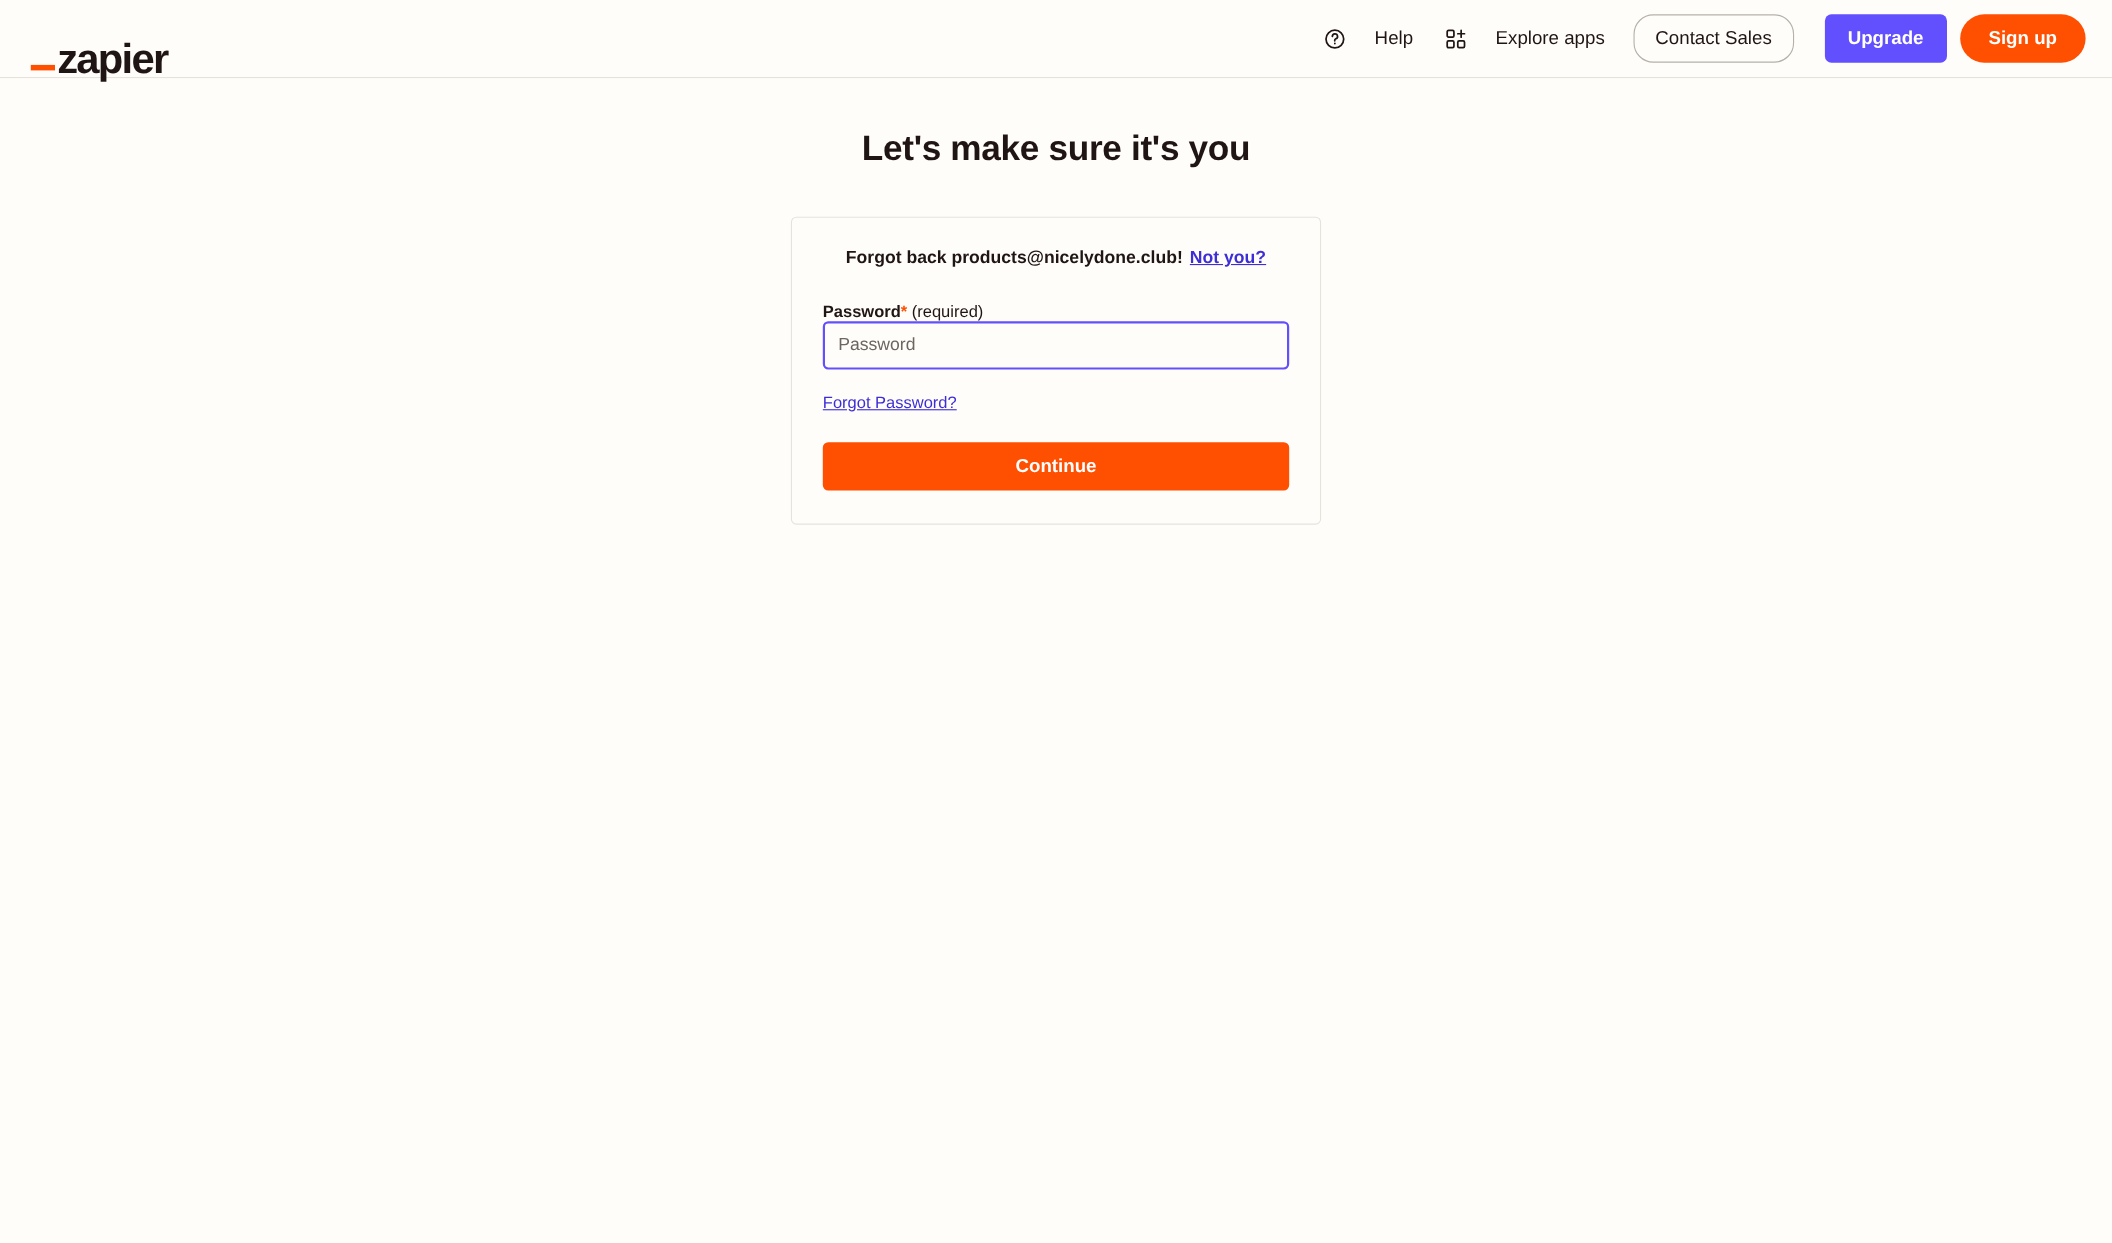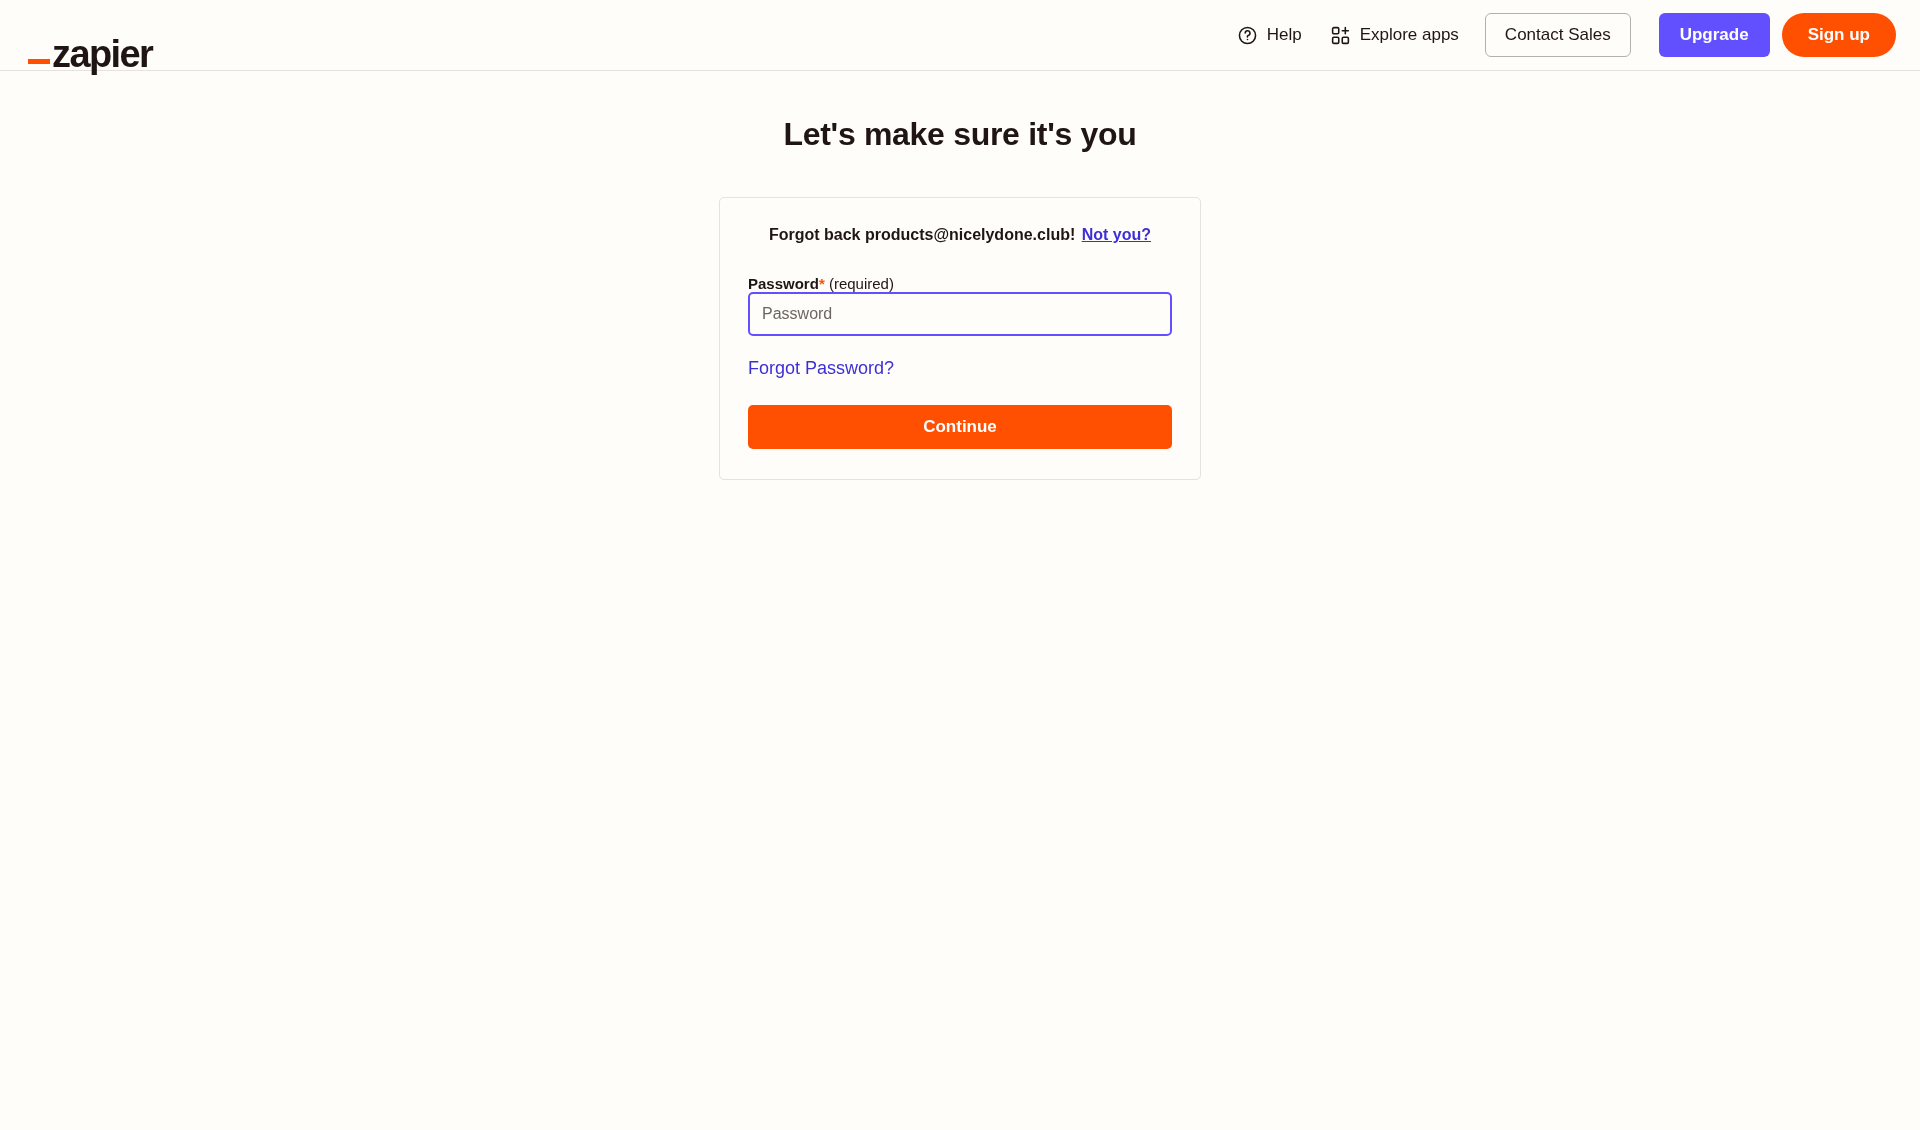--- a/index.html
+++ b/index.html
@@ -56,7 +56,7 @@
   .hdr-link {
     display: flex;
     align-items: center;
-    gap: 9px;
+    gap: 26px;
     font-size: 17px;
     color: #201515;
     padding: 8px 14px;

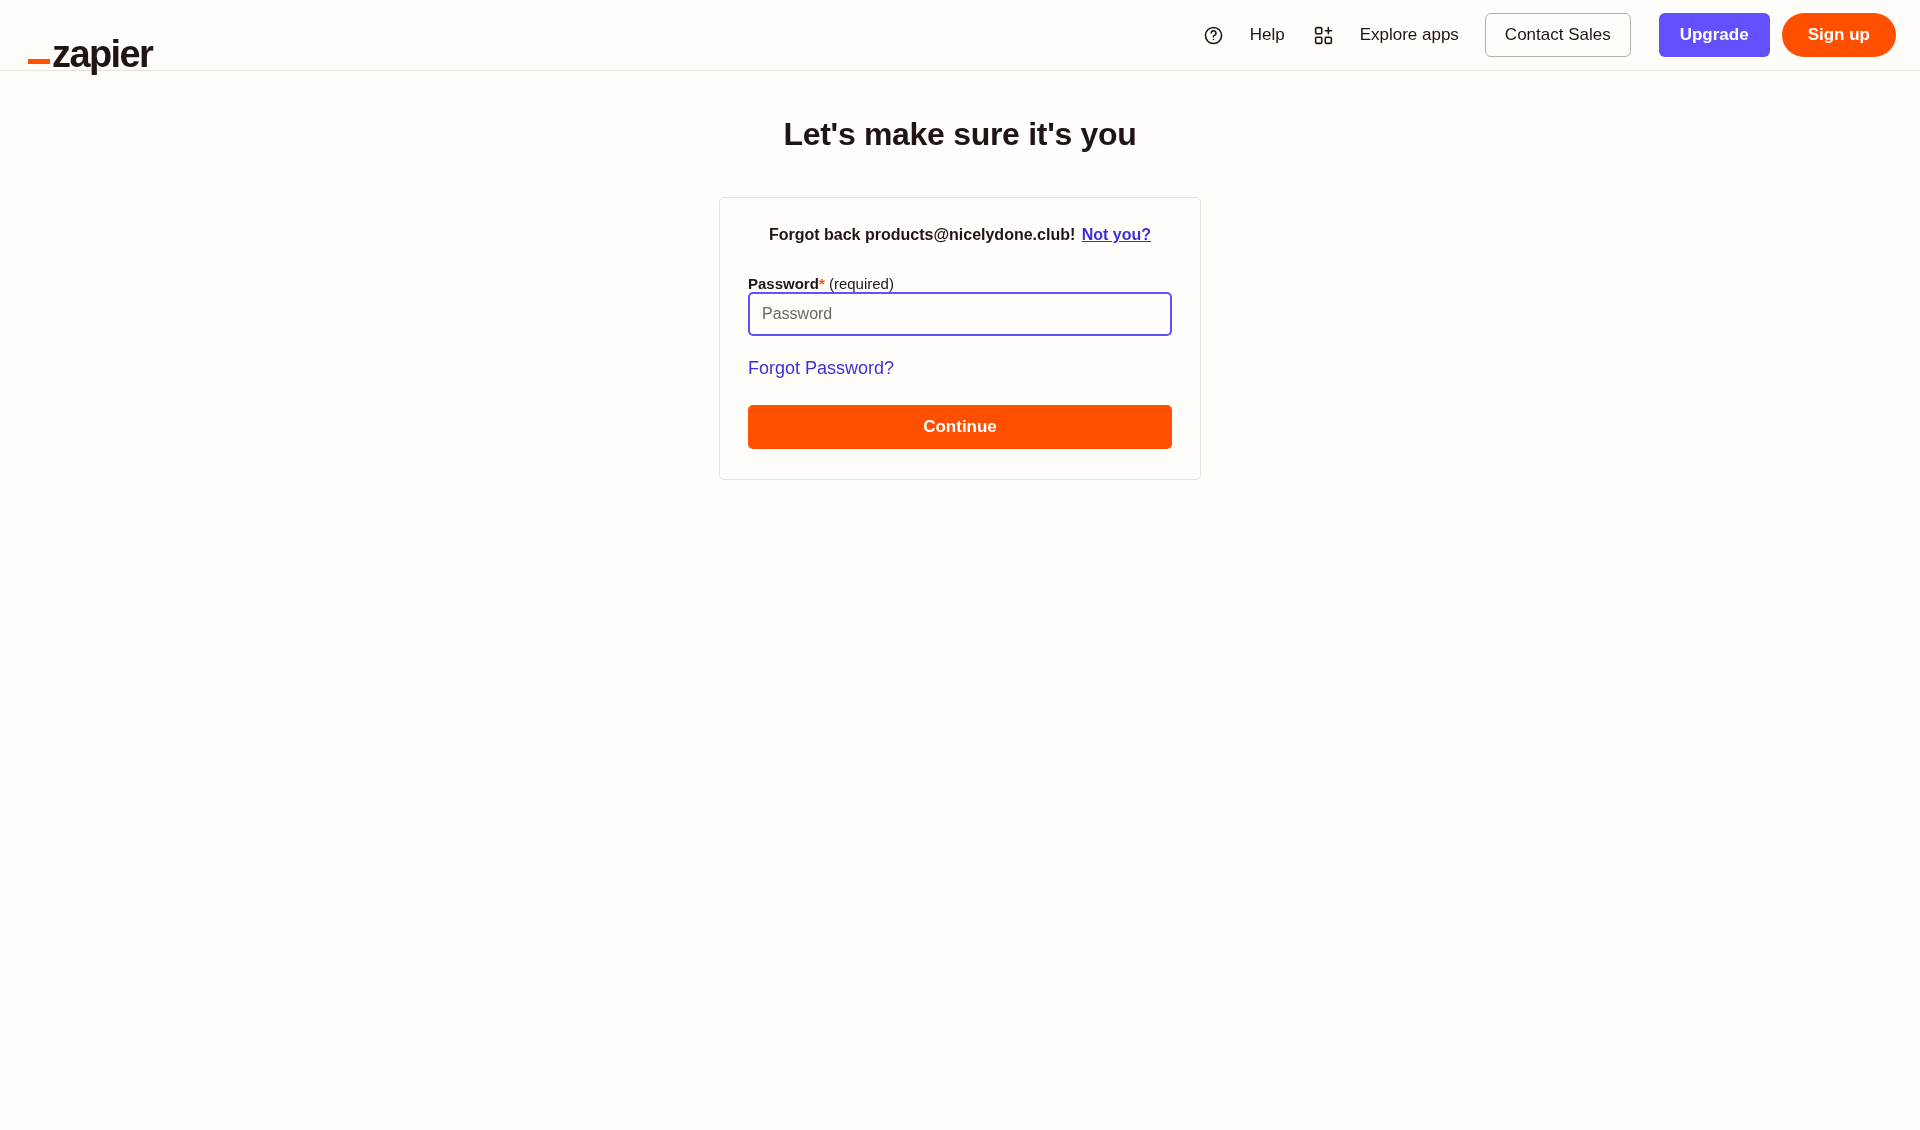--- a/index.html
+++ b/index.html
@@ -82,7 +82,7 @@
     padding: 11px 19px;
     font-weight: 400;
     margin-left: 12px;
-    border-radius: 6px;
+    border-radius: 18px;
   }
   .btn-upgrade {
     background: #6250ff;

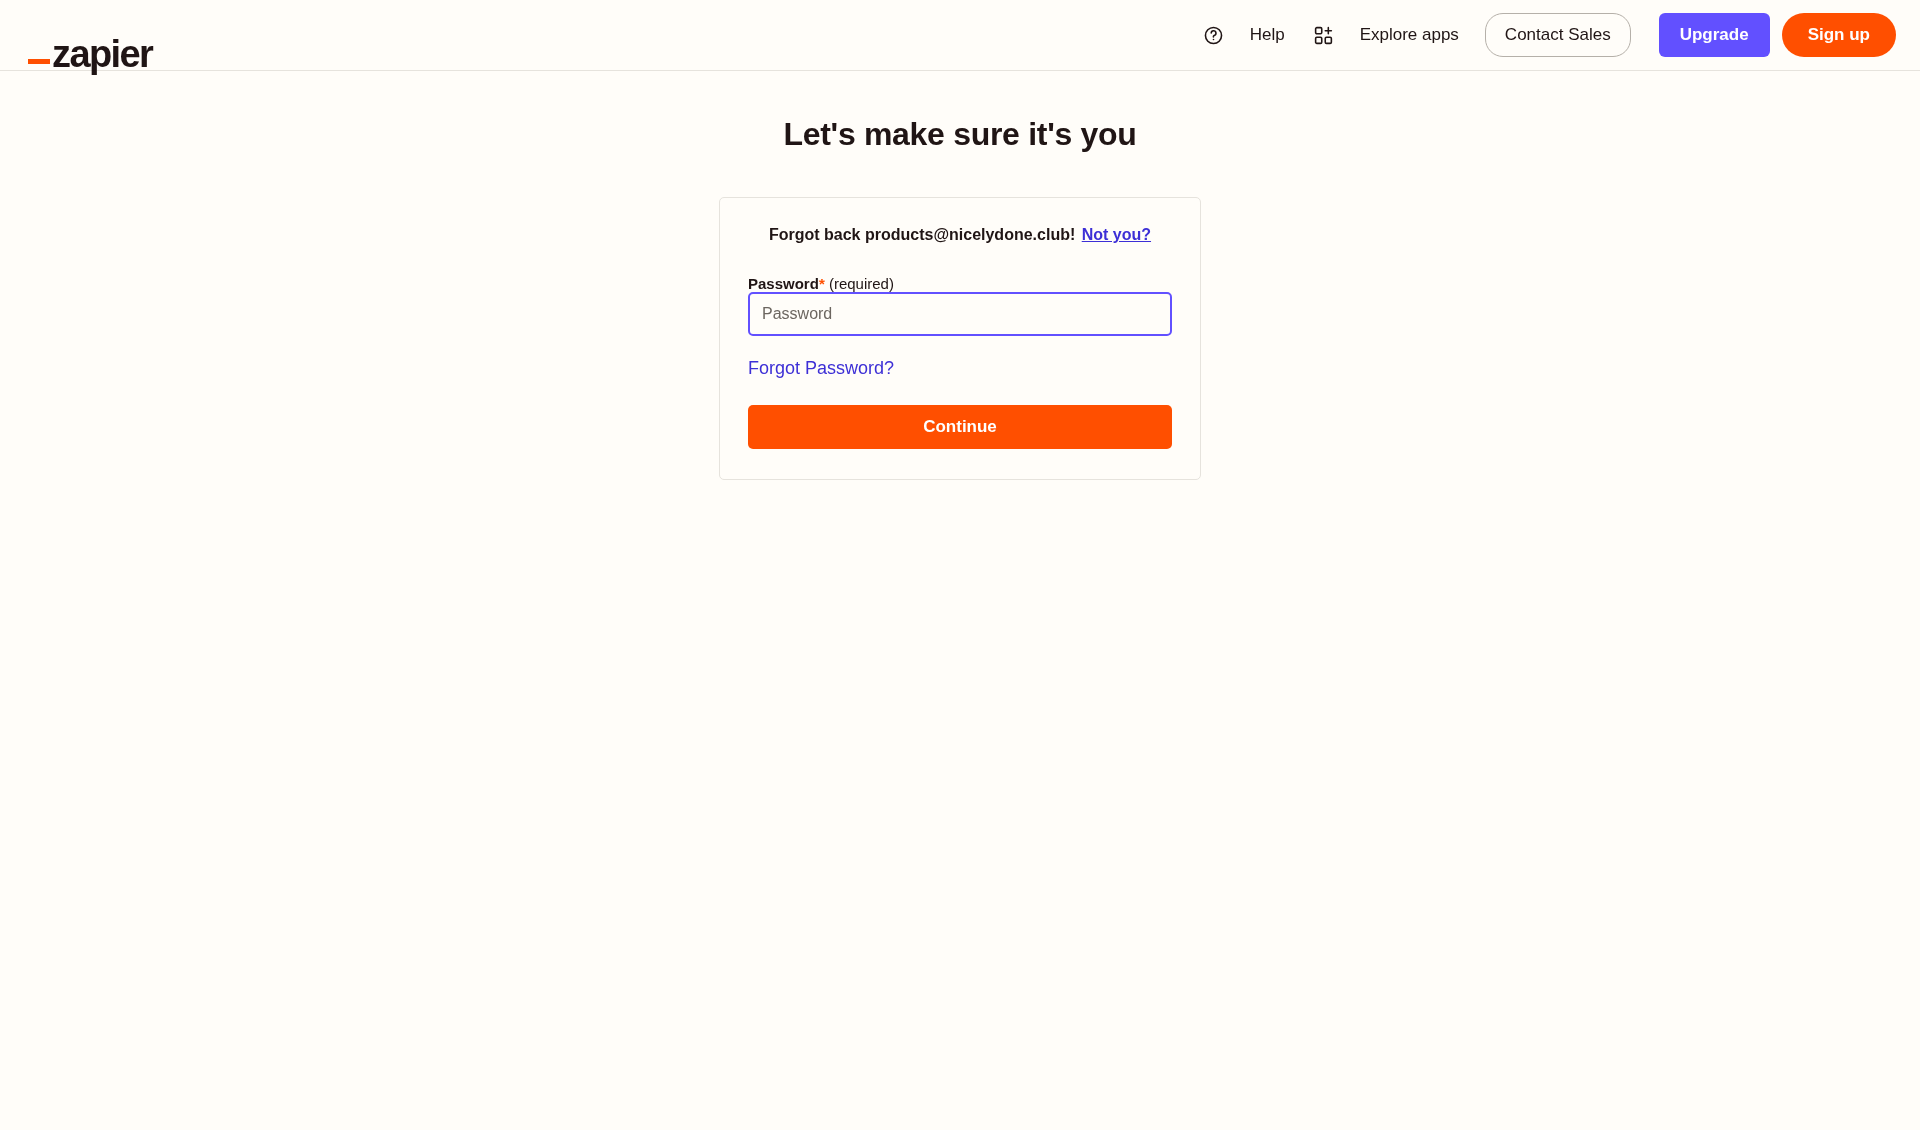--- a/index.html
+++ b/index.html
@@ -159,8 +159,9 @@
   .forgot {
     display: inline-block;
     margin-top: 22px;
-    font-size: 18px;
+    font-size: 15px;
     color: #3d2fd6;
+    text-decoration: underline;
     cursor: pointer;
   }
   .continue {

